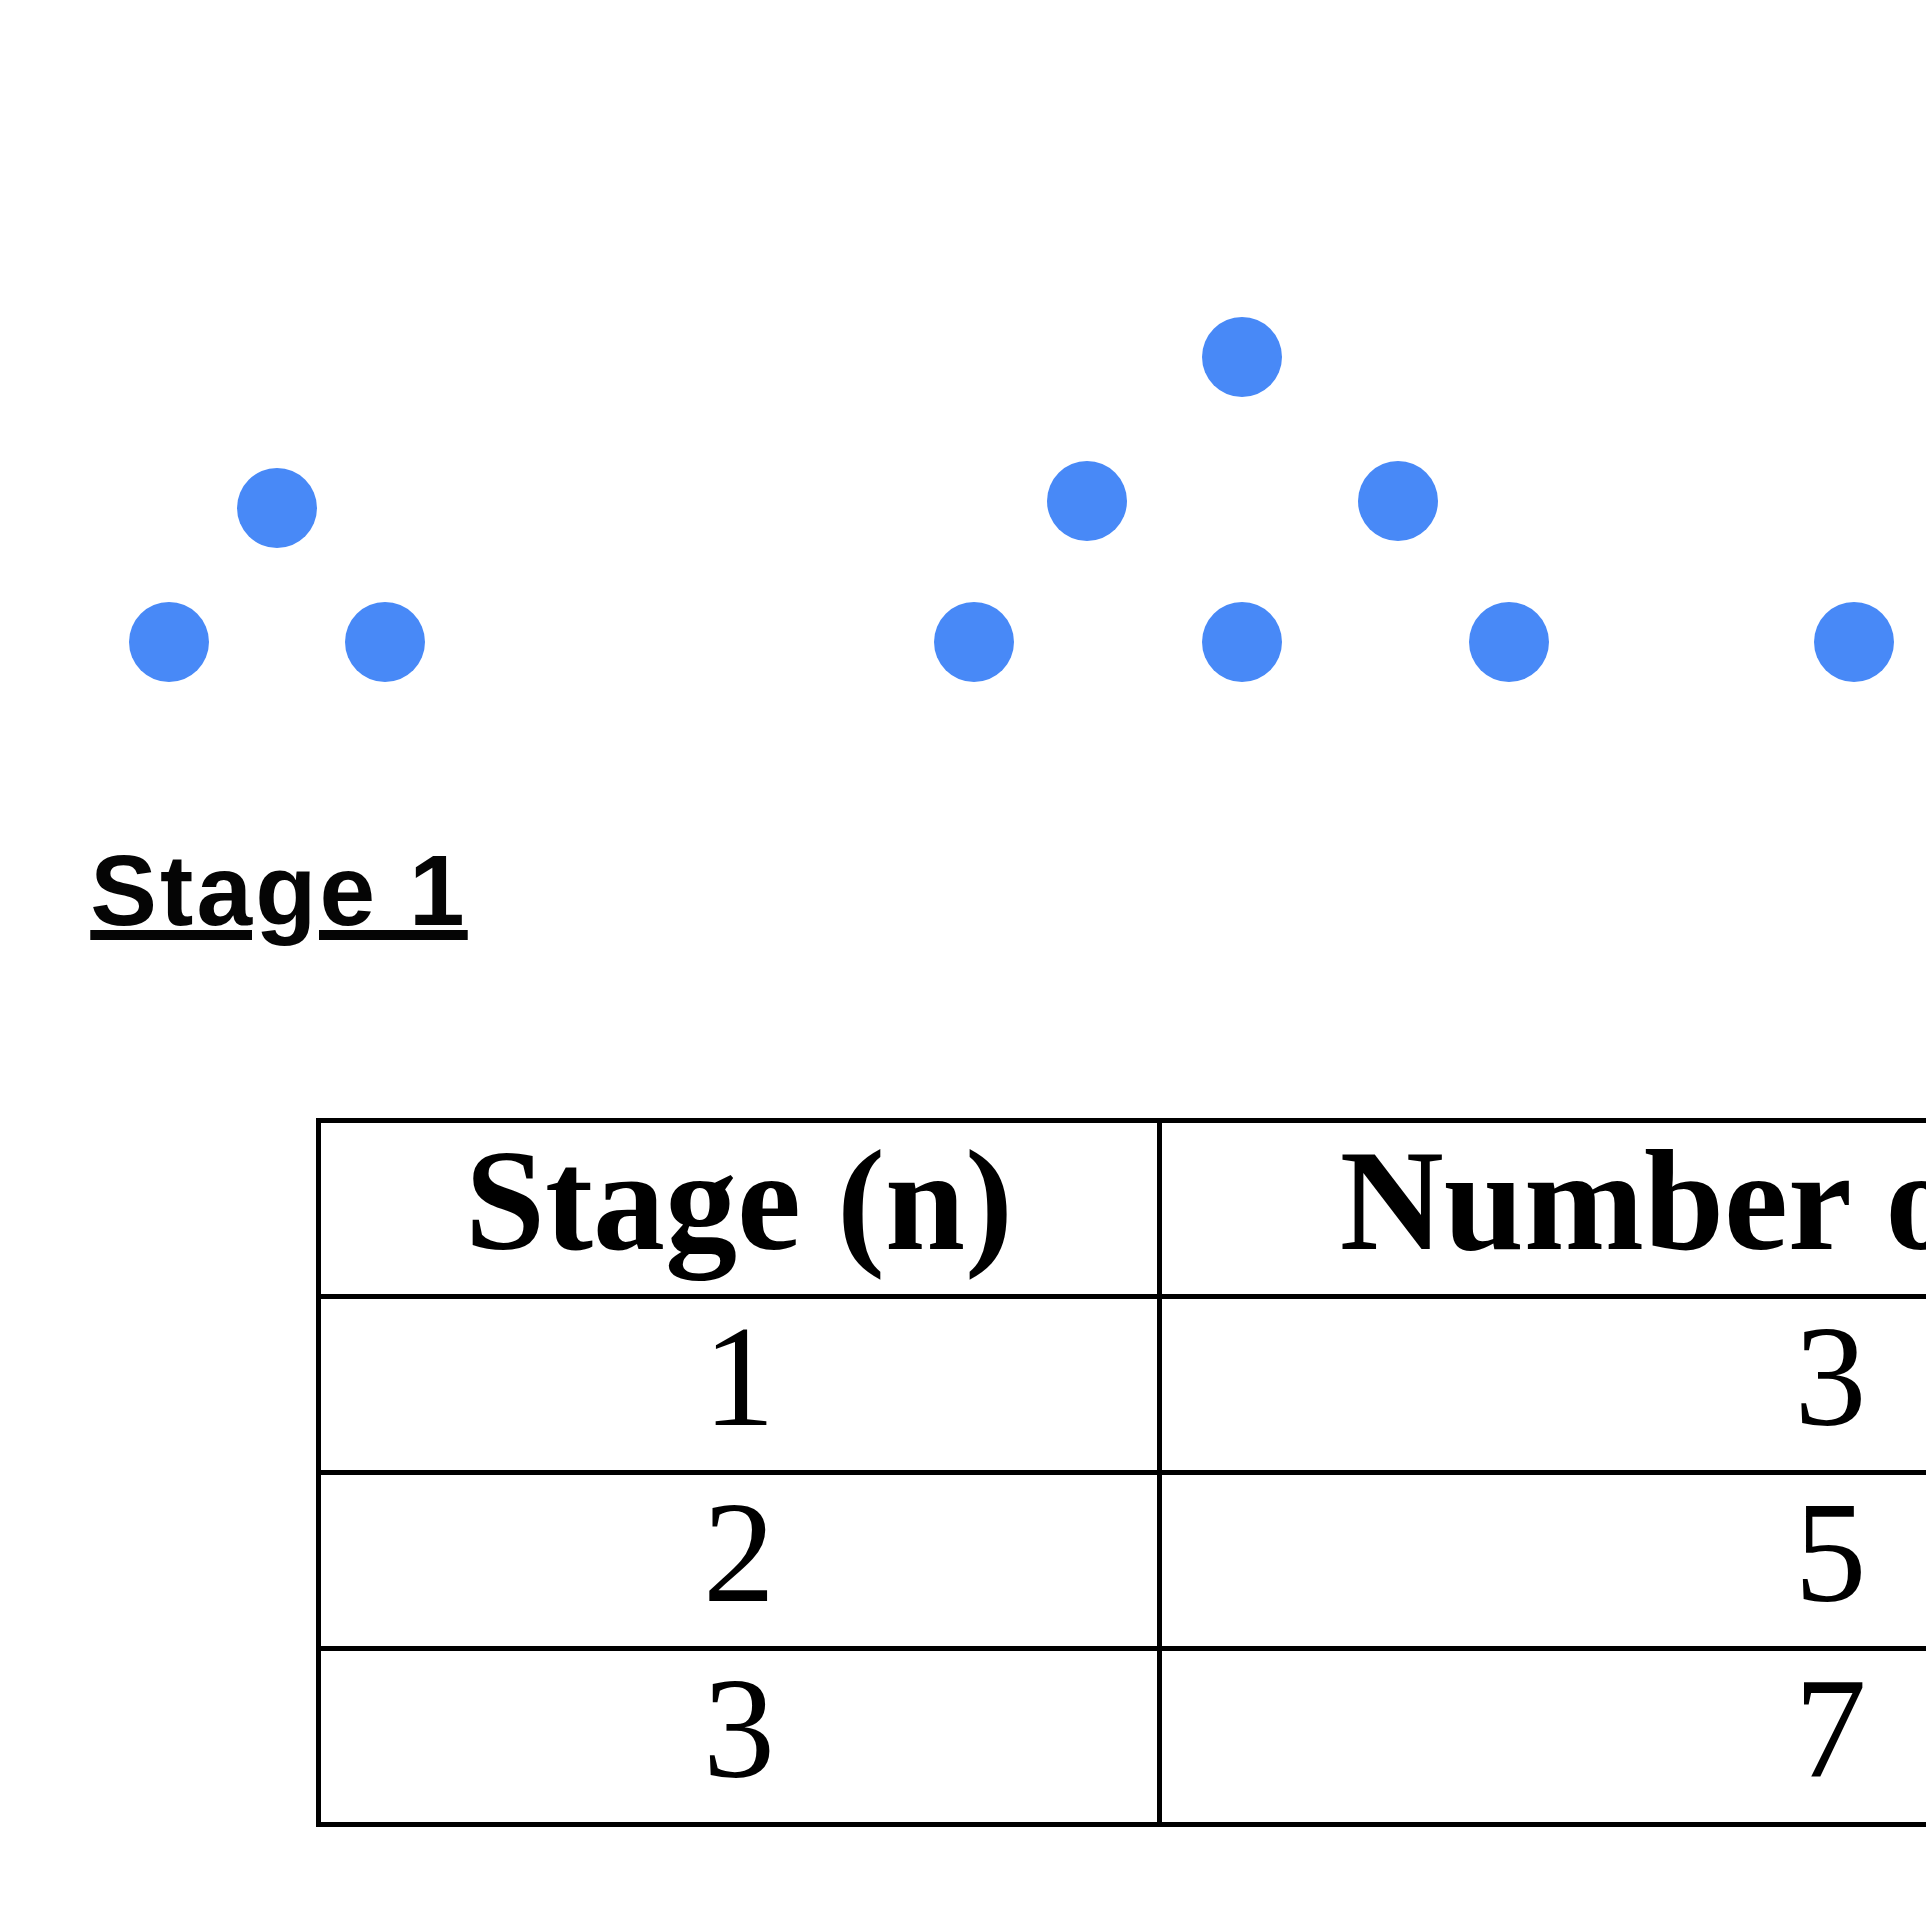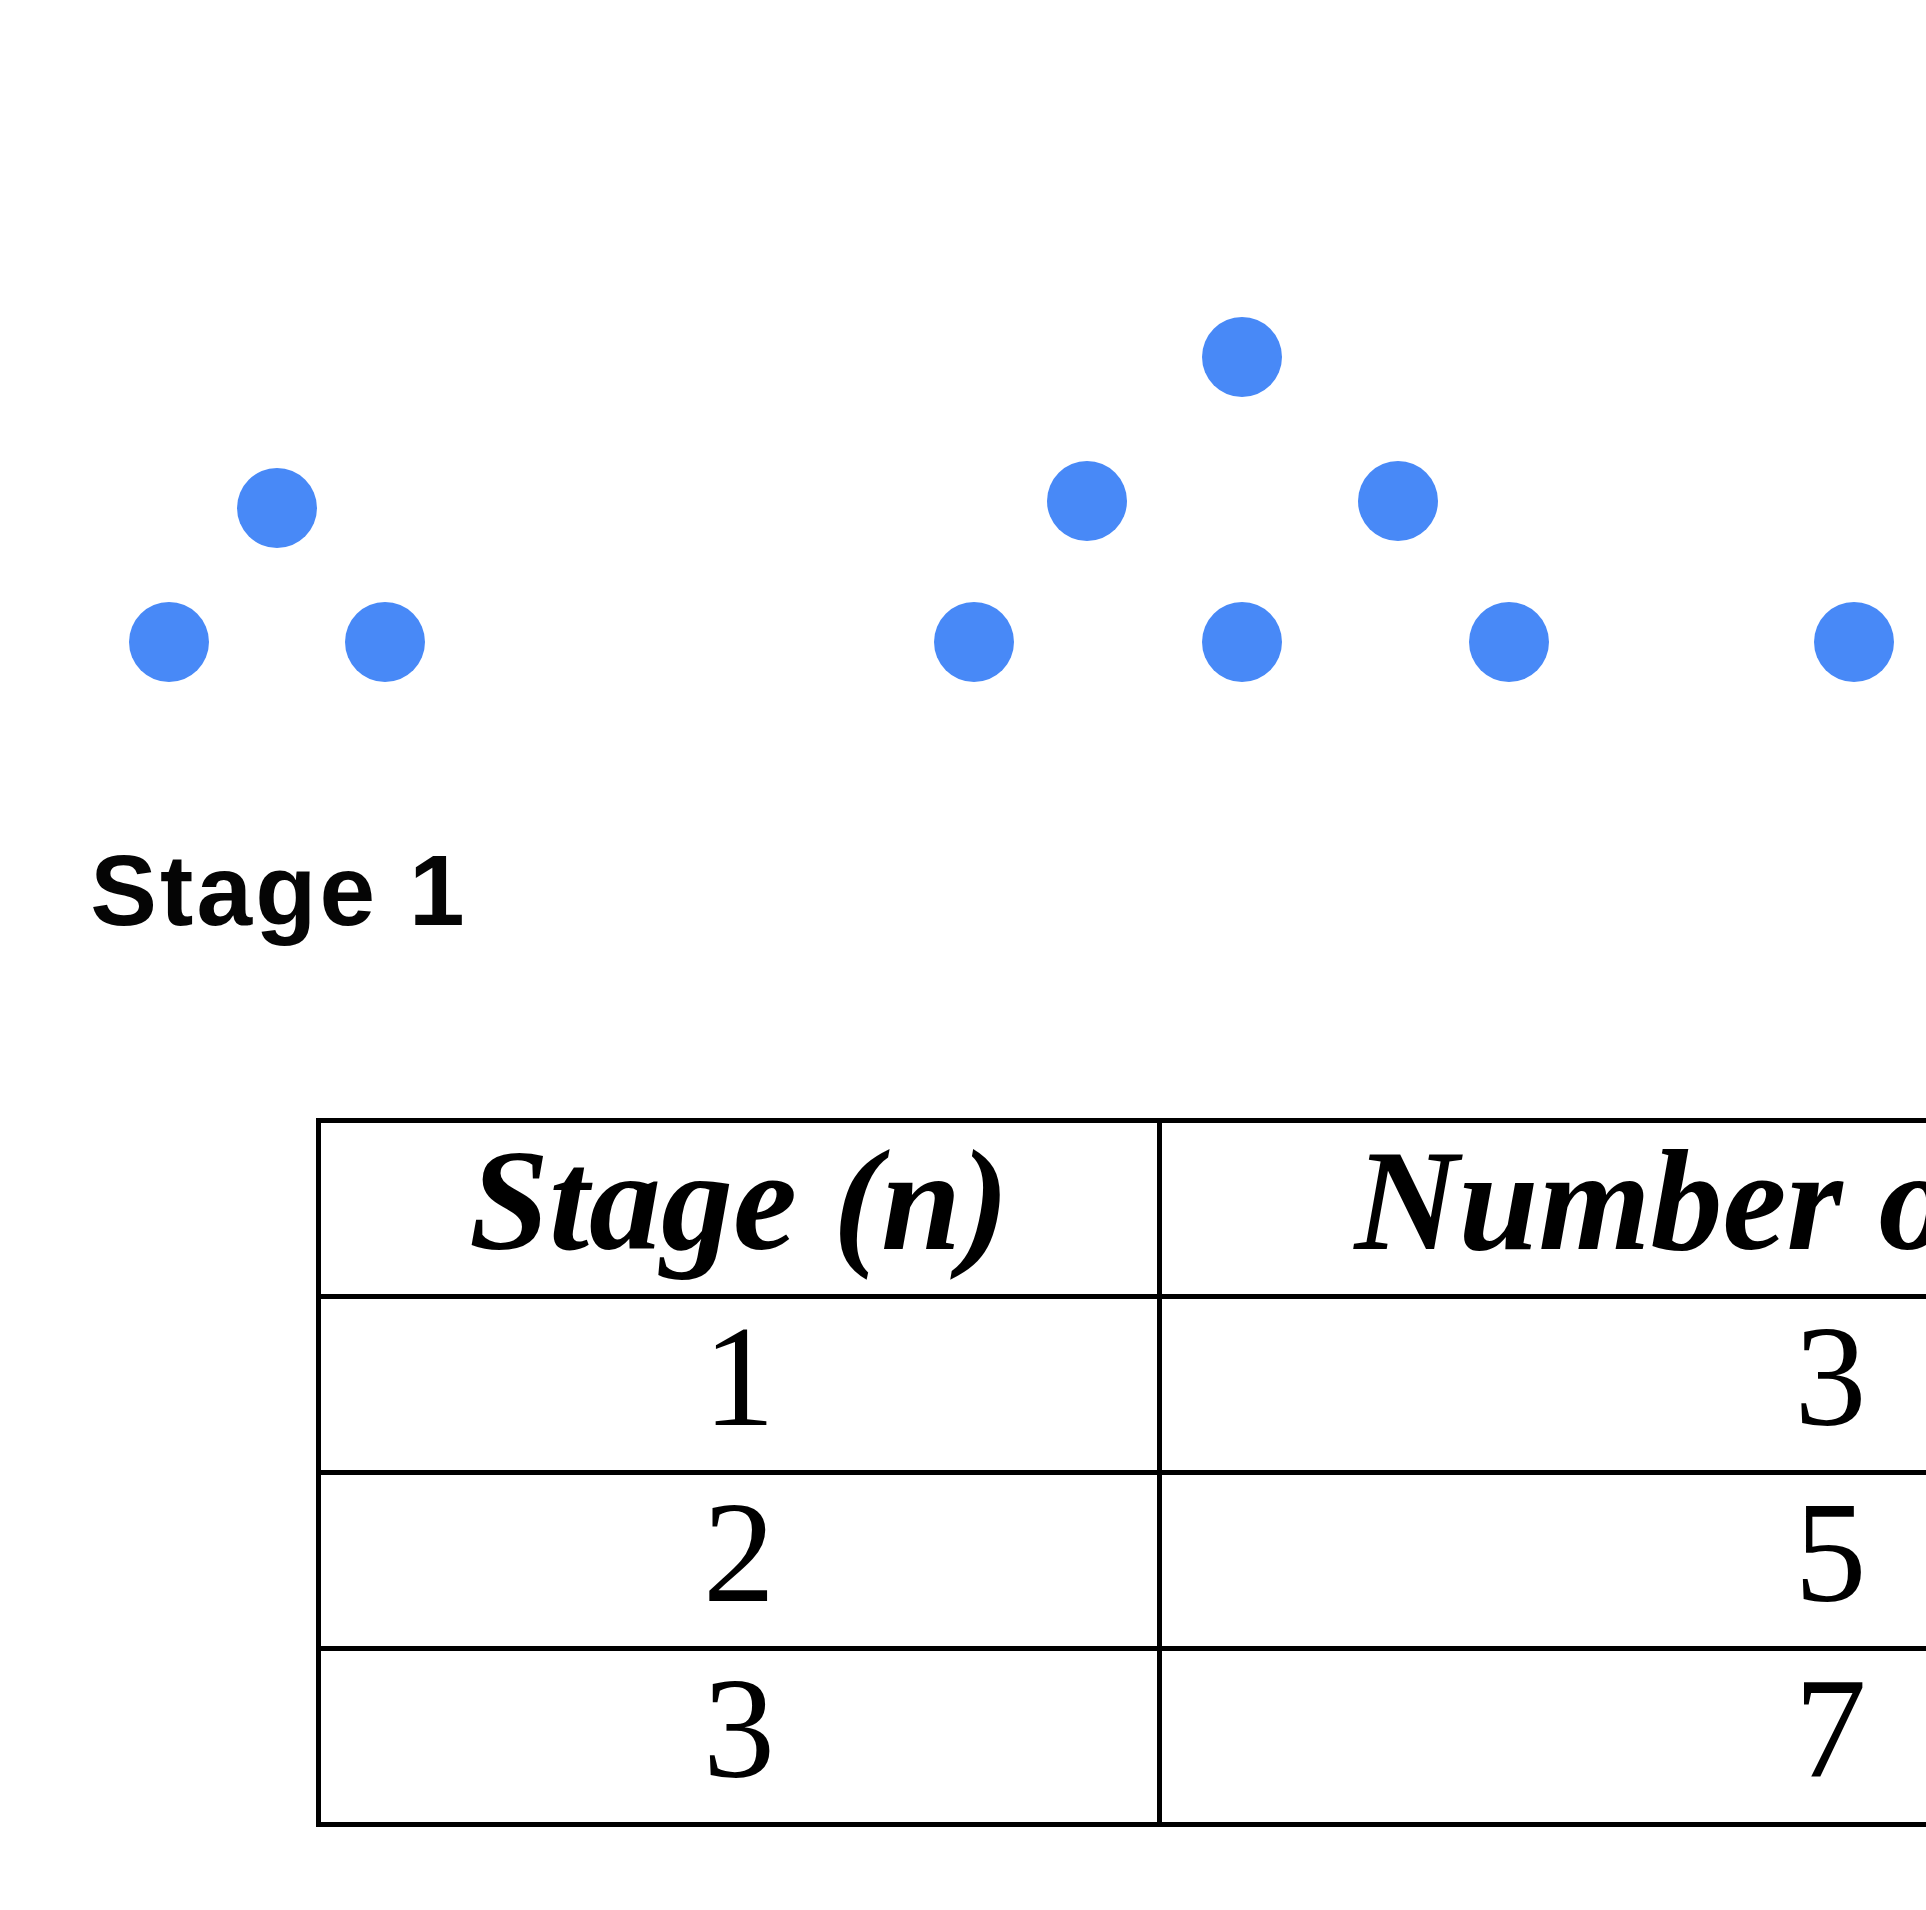--- a/index.html
+++ b/index.html
@@ -33,6 +33,7 @@
     color: #050505;
     white-space: nowrap;
     line-height: 1;
+    text-decoration: underline;
   }
   #stage-table {
     position: absolute;

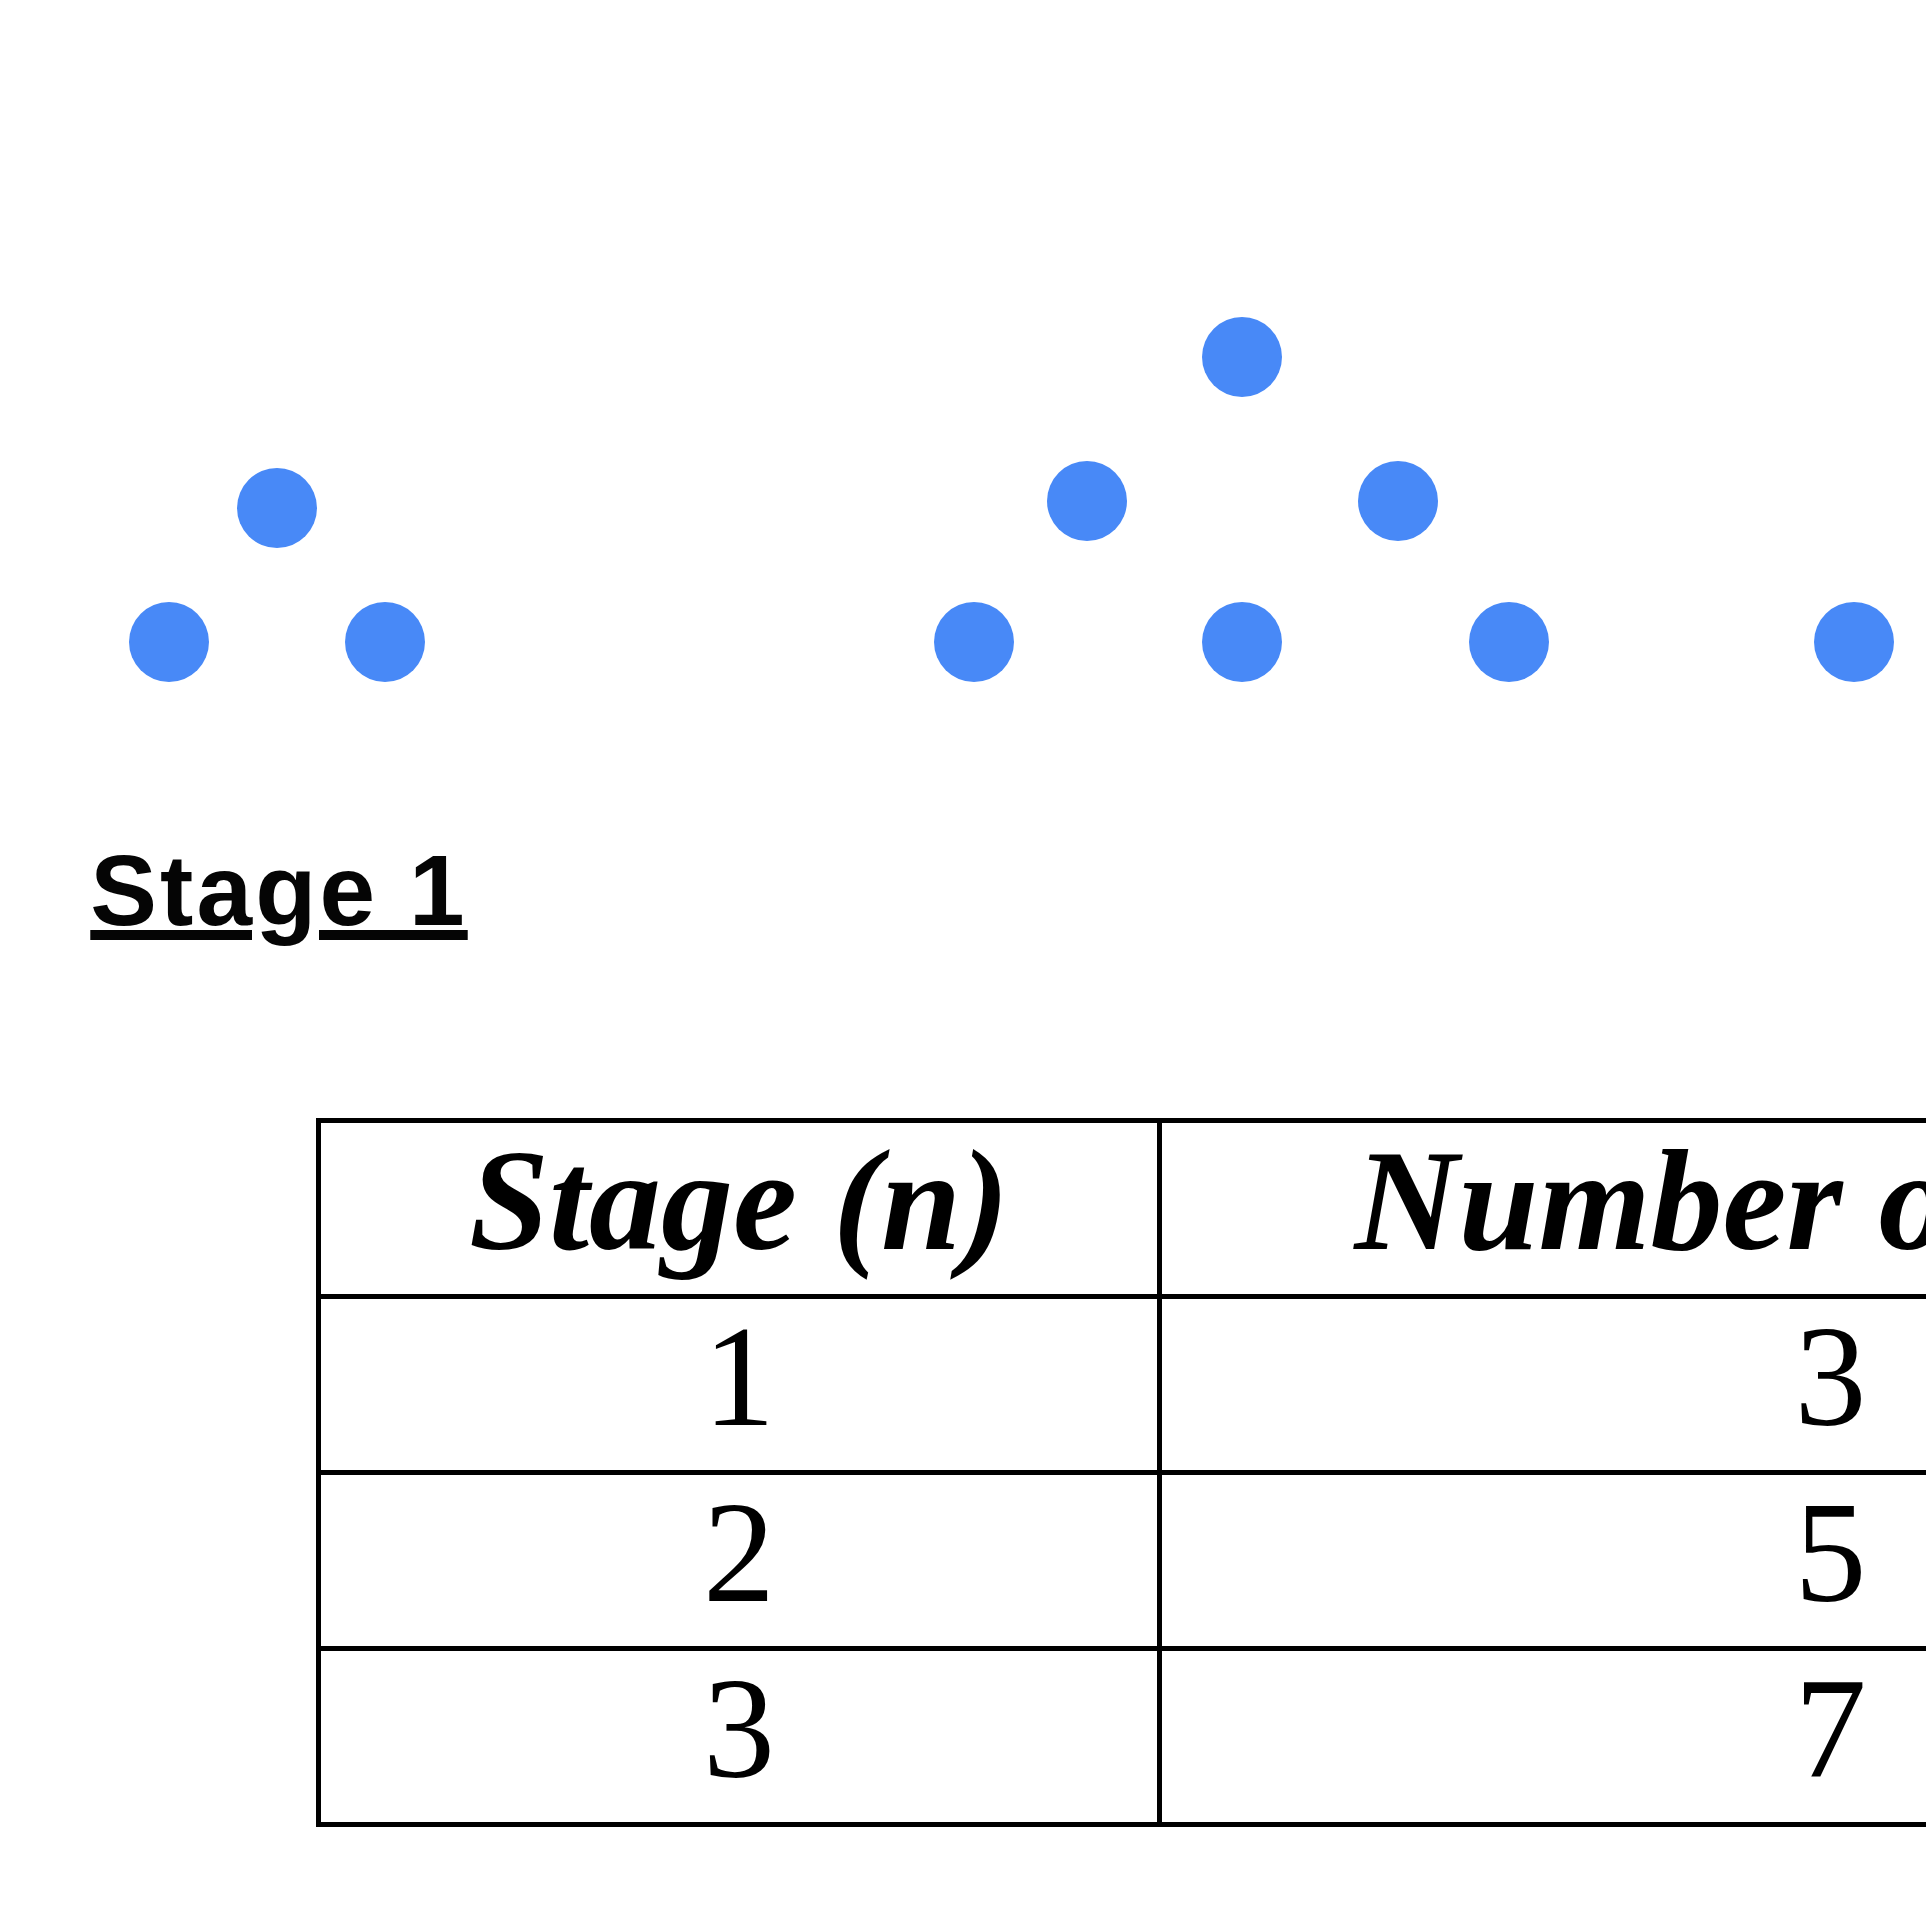--- a/index.html
+++ b/index.html
@@ -59,7 +59,6 @@
   #stage-table th {
     font-size: 144px;
     font-weight: bold;
-    font-style: italic;
   }
   #stage-table td {
     font-size: 144px;

